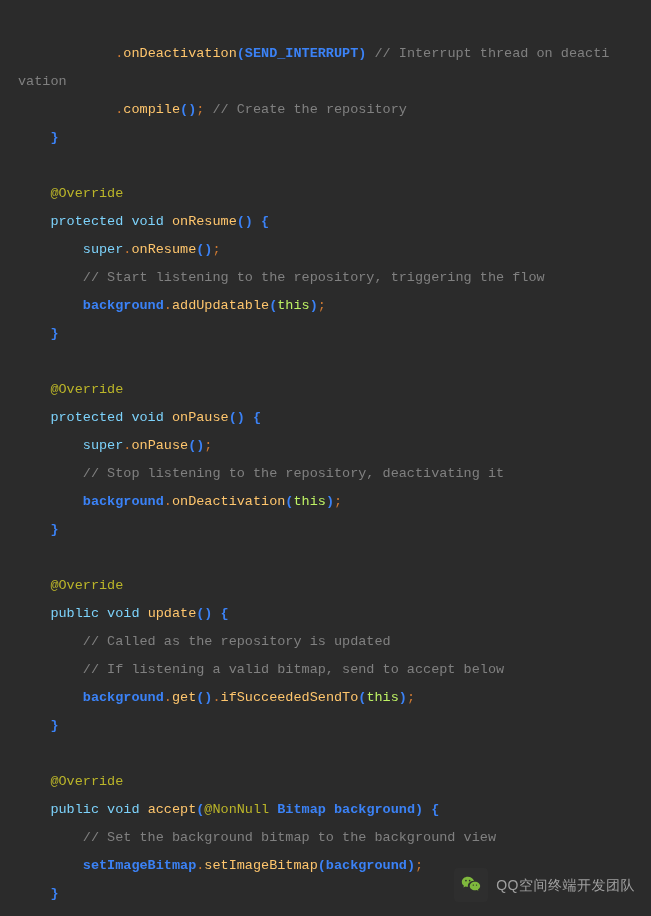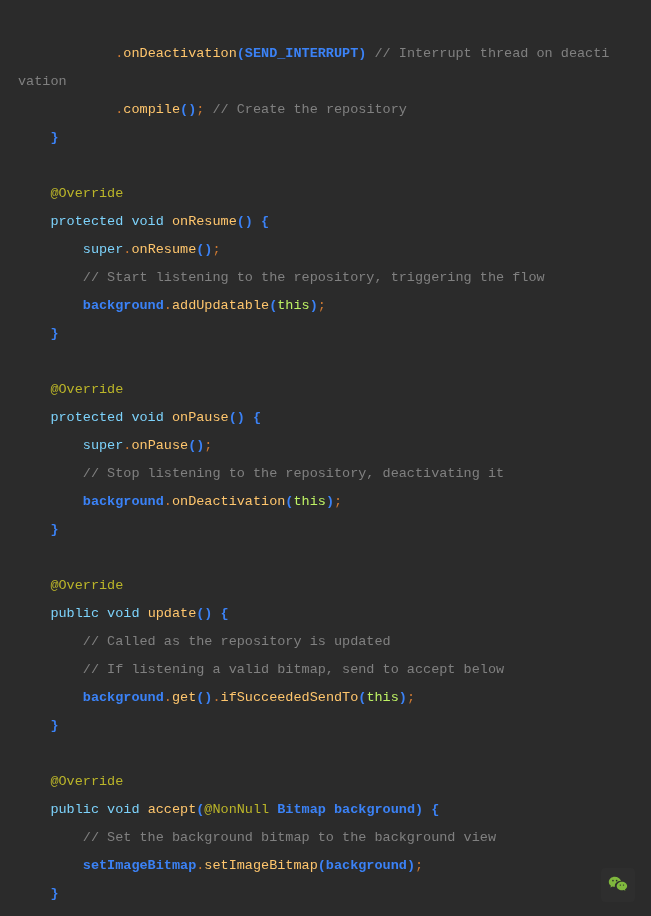--- a/index.html
+++ b/index.html
@@ -99,6 +99,7 @@
       <circle cx="18" cy="12.1" r=".75" fill="#2b2b2b"></circle>
     </svg>
   </span>
+  <span class="wm-text">QQ空间终端开发团队</span>
 </div>
 
 </body></html>

